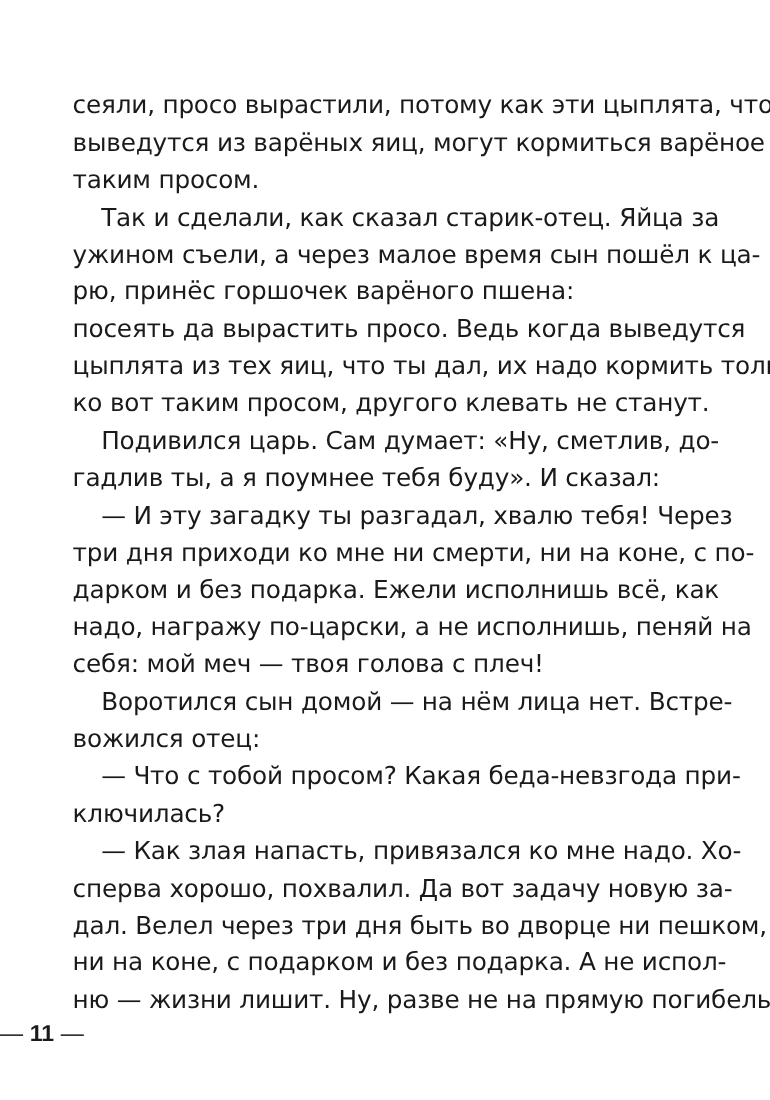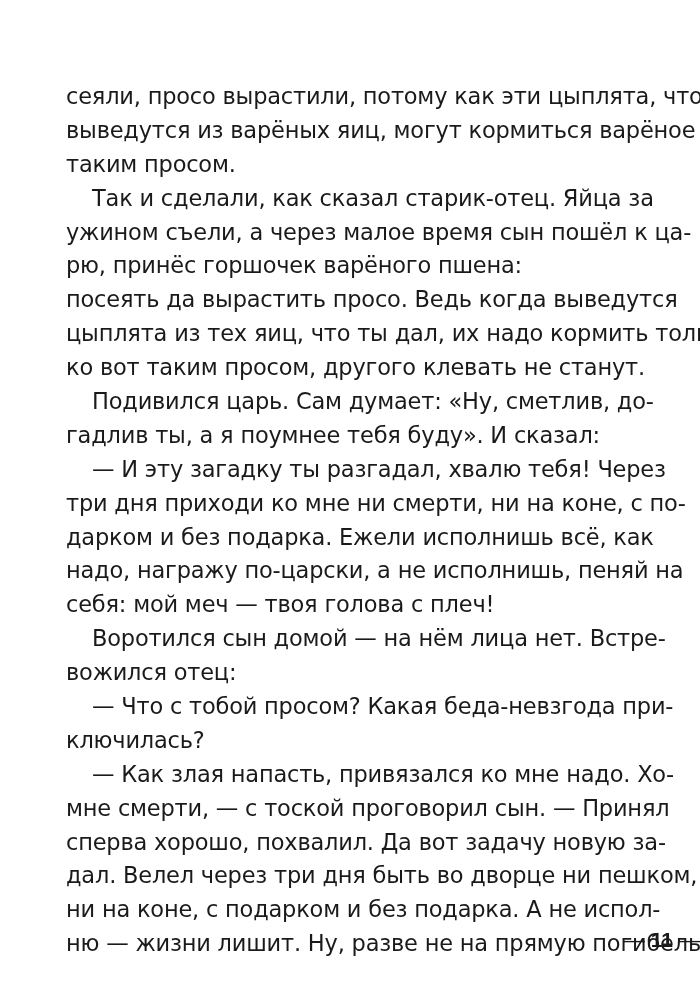--- a/index.html
+++ b/index.html
@@ -77,7 +77,6 @@
     <span class="line indent">— Что с тобой просом? Какая беда-невзгода при-</span>
     <span class="line last">ключилась?</span>
     <span class="line indent">— Как злая напасть, привязался ко мне надо. Хо-</span>
-    <span class="line">мне смерти, — с тоской проговорил сын. — Принял</span>
     <span class="line">сперва хорошо, похвалил. Да вот задачу новую за-</span>
     <span class="line">дал. Велел через три дня быть во дворце ни пешком,</span>
     <span class="line">ни на коне, с подарком и без подарка. А не испол-</span>

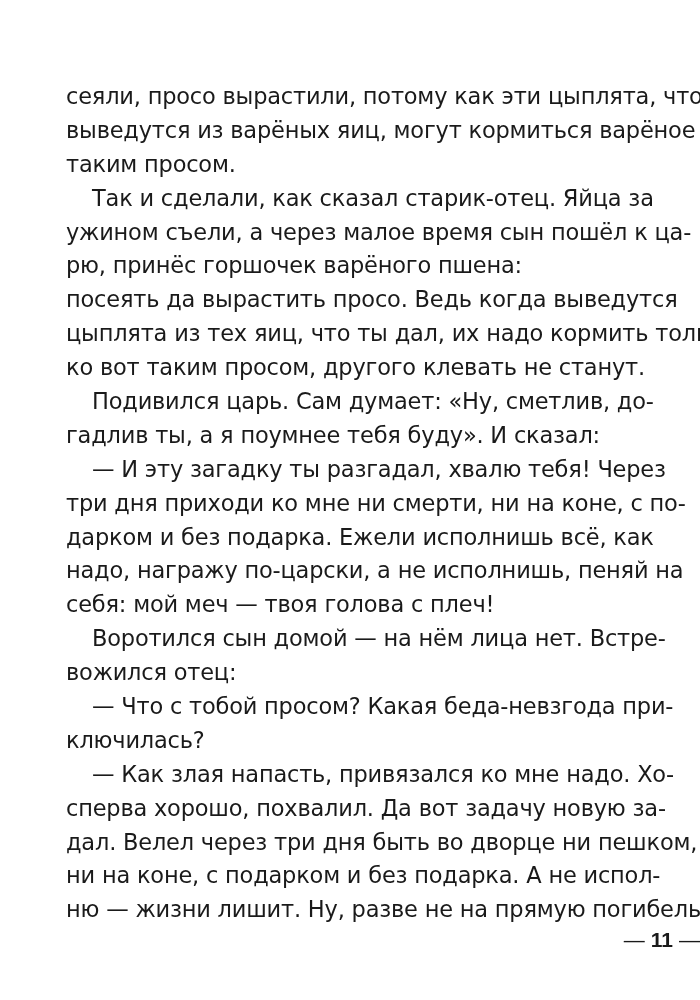--- a/index.html
+++ b/index.html
@@ -42,7 +42,7 @@
       left: 0;
       top: 928px;
       width: 700px;
-      text-align: right;
+      text-align: left;
       font-family: "Liberation Sans", sans-serif;
       font-size: 21px;
       color: #1a1a1a;

